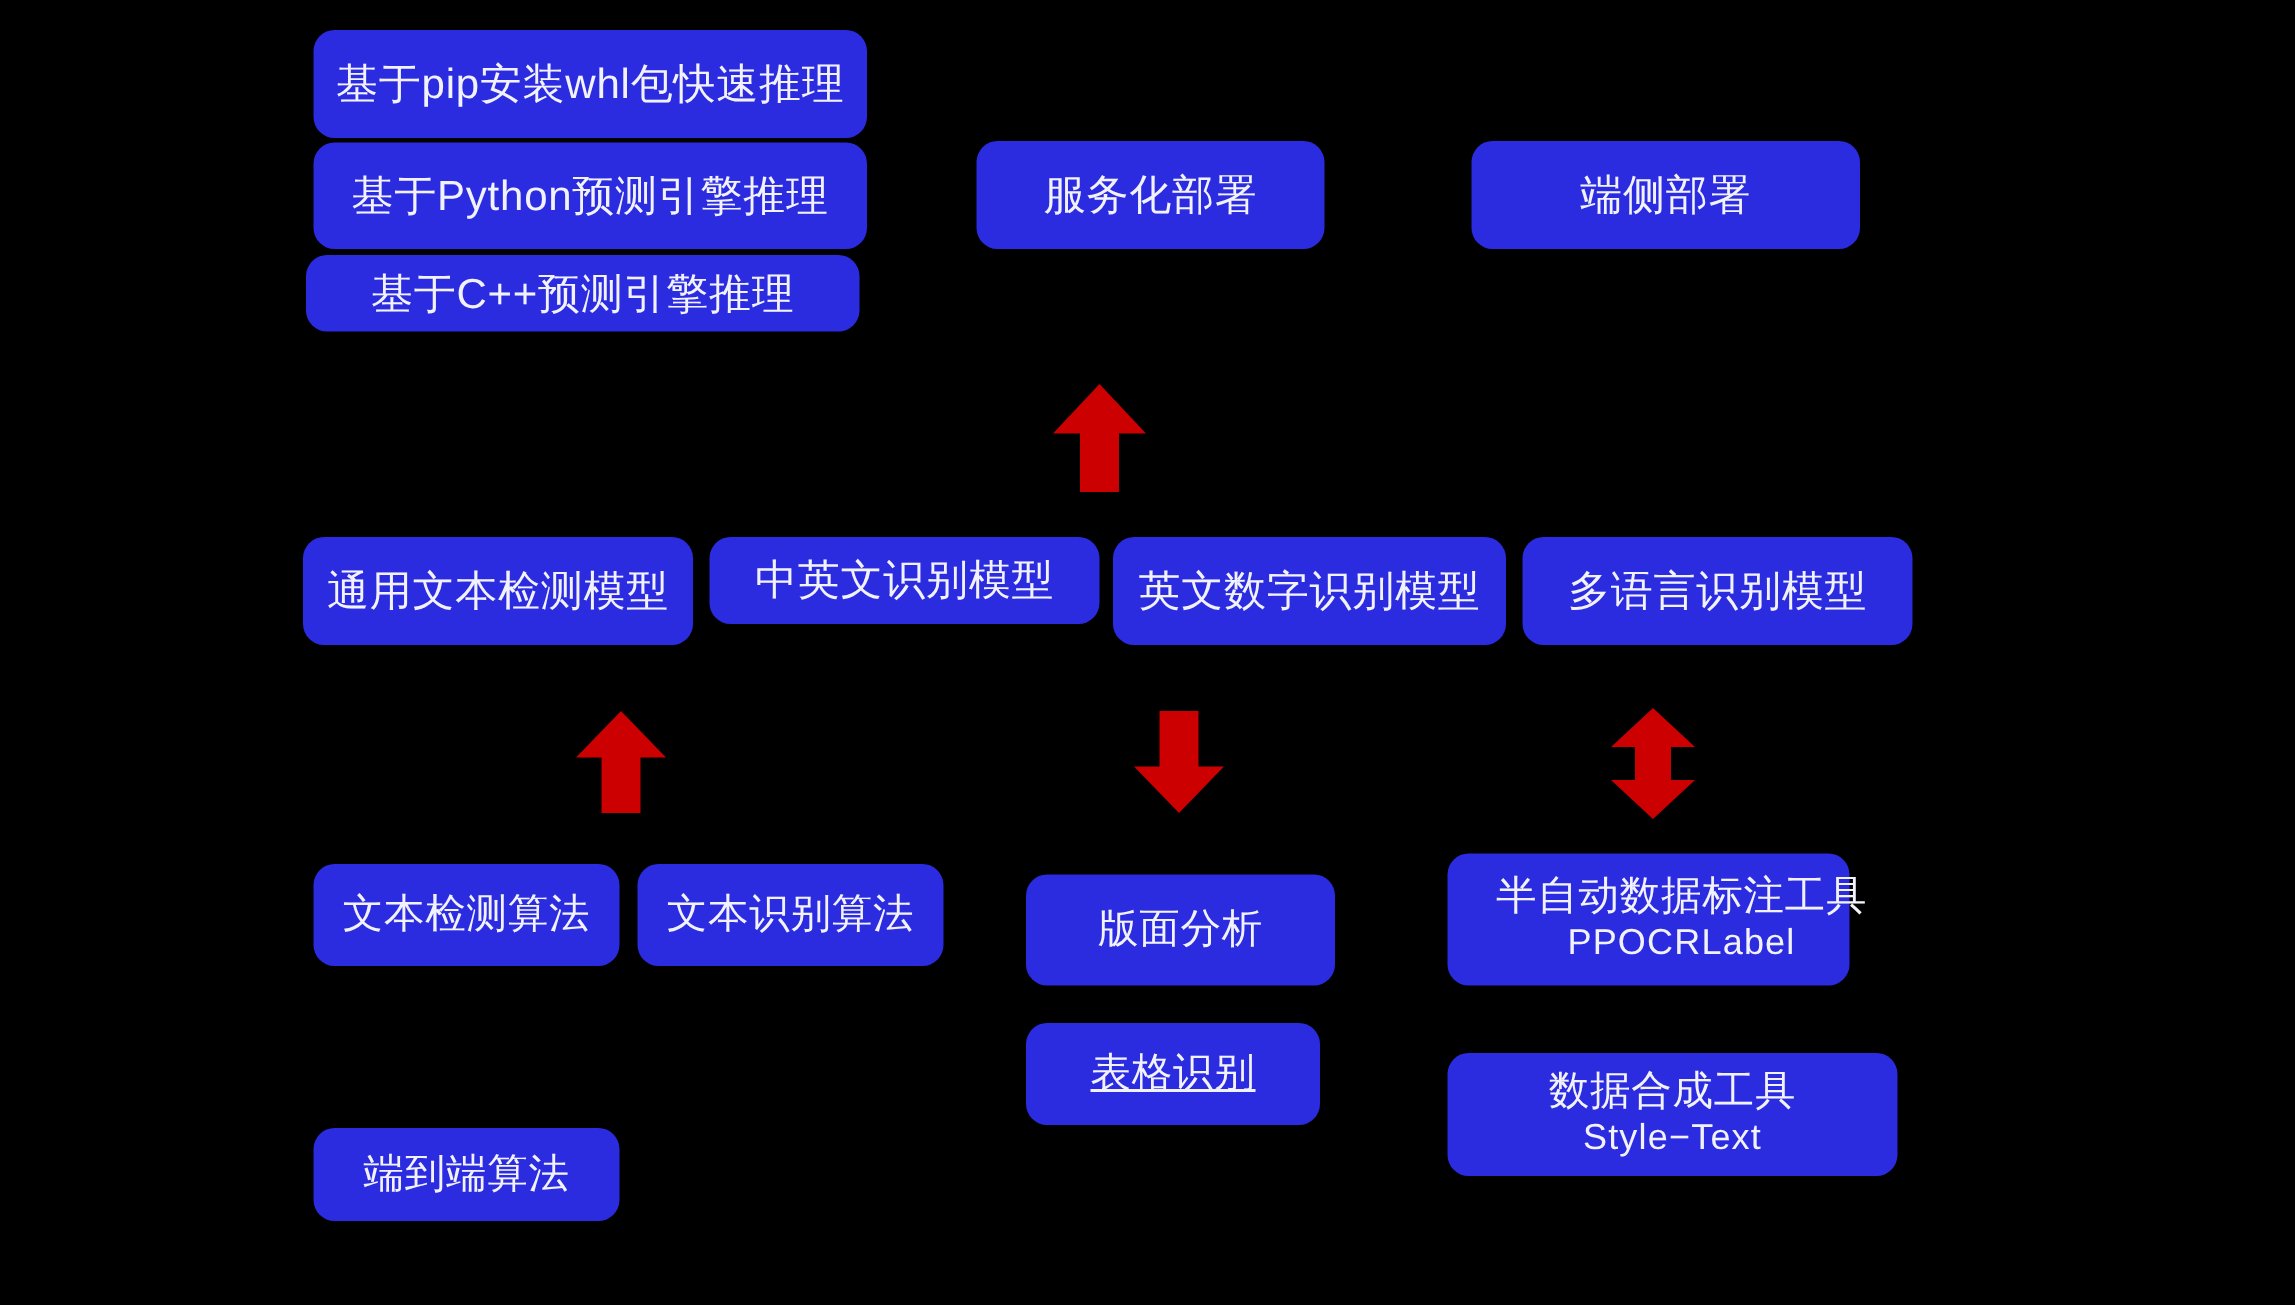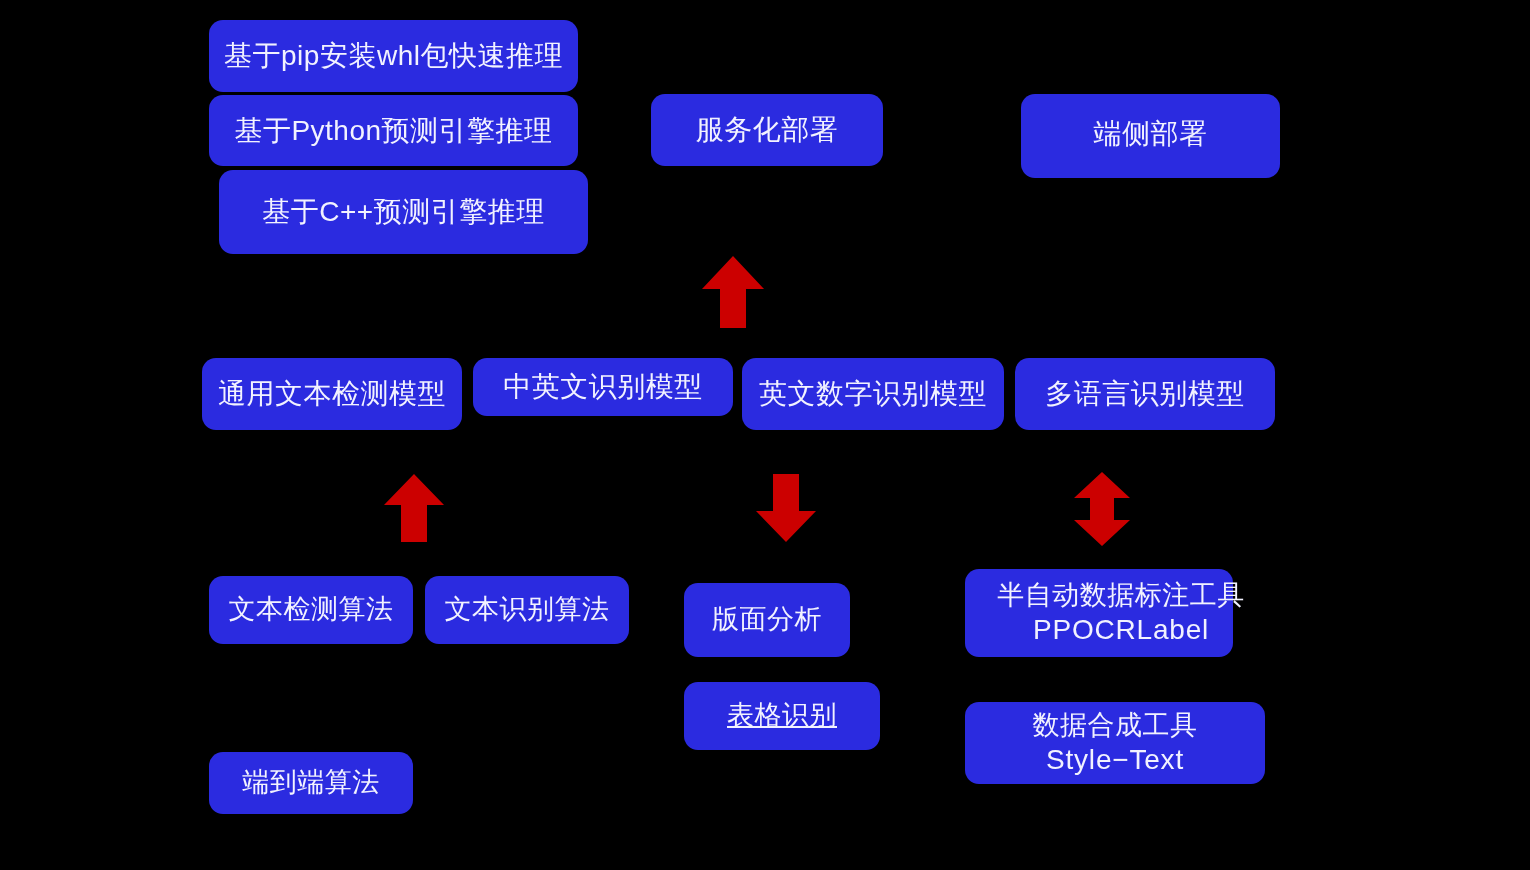--- a/index.html
+++ b/index.html
@@ -76,7 +76,7 @@
     <span class="line1">服务化部署</span>
   </div>
 
-  <div class="node fs28" style="left:1021px; top:94px; width:259px; height:84px;font-family:Liberation Mono, monospace;">
+  <div class="node fs28" style="left:981px; top:94px; width:259px; height:72px;">
     <span class="line1">端侧部署</span>
   </div>
 

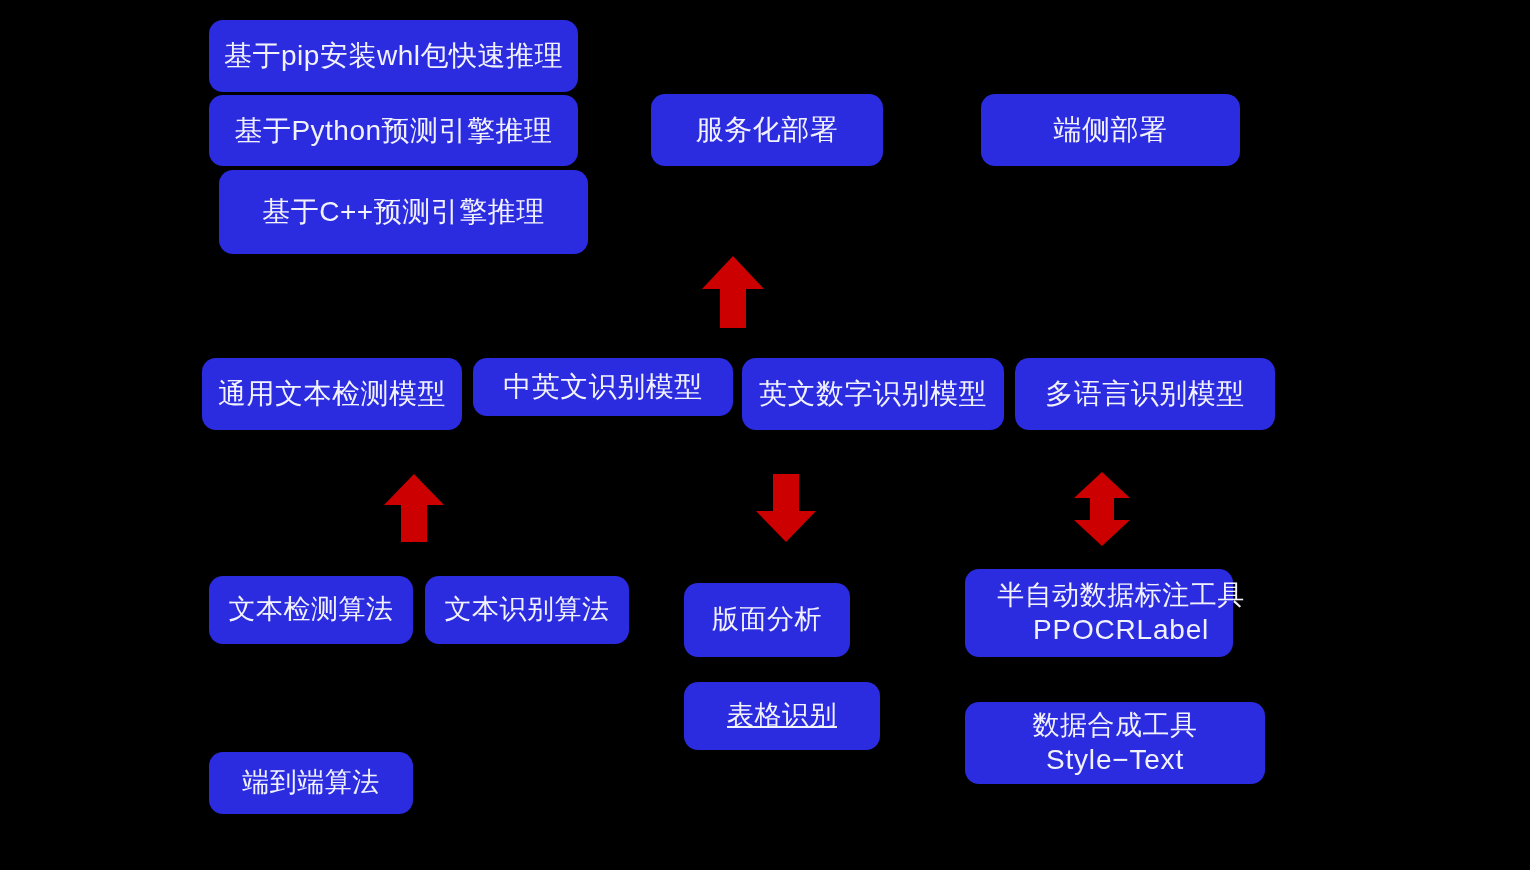--- a/index.html
+++ b/index.html
@@ -68,7 +68,7 @@
     <span class="line1">基于Python预测引擎推理</span>
   </div>
 
-  <div class="node fs28" style="left:219px; top:170px; width:369px; height:84px;">
+  <div class="node fs28" style="left:204px; top:170px; width:369px; height:51px;">
     <span class="line1">基于C++预测引擎推理</span>
   </div>
 

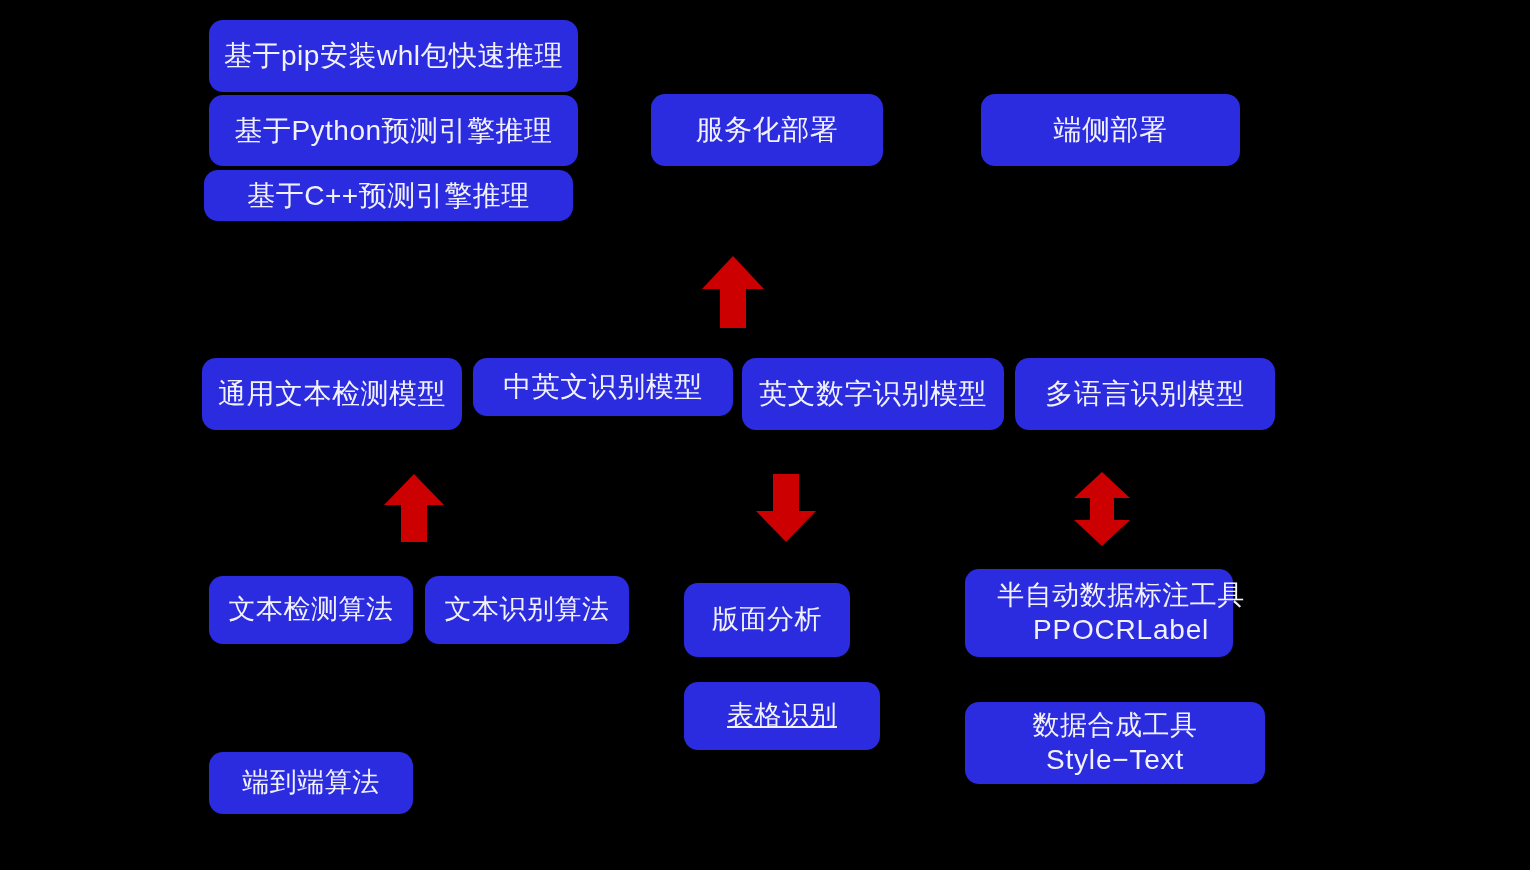--- a/index.html
+++ b/index.html
@@ -132,7 +132,7 @@
     <span class="line1">端到端算法</span>
   </div>
 
-  <div class="node fs27" style="left:684px; top:583px; width:166px; height:74px;">
+  <div class="node fs27" style="left:684px; top:583px; width:206px; height:74px;">
     <span class="line1">版面分析</span>
   </div>
 

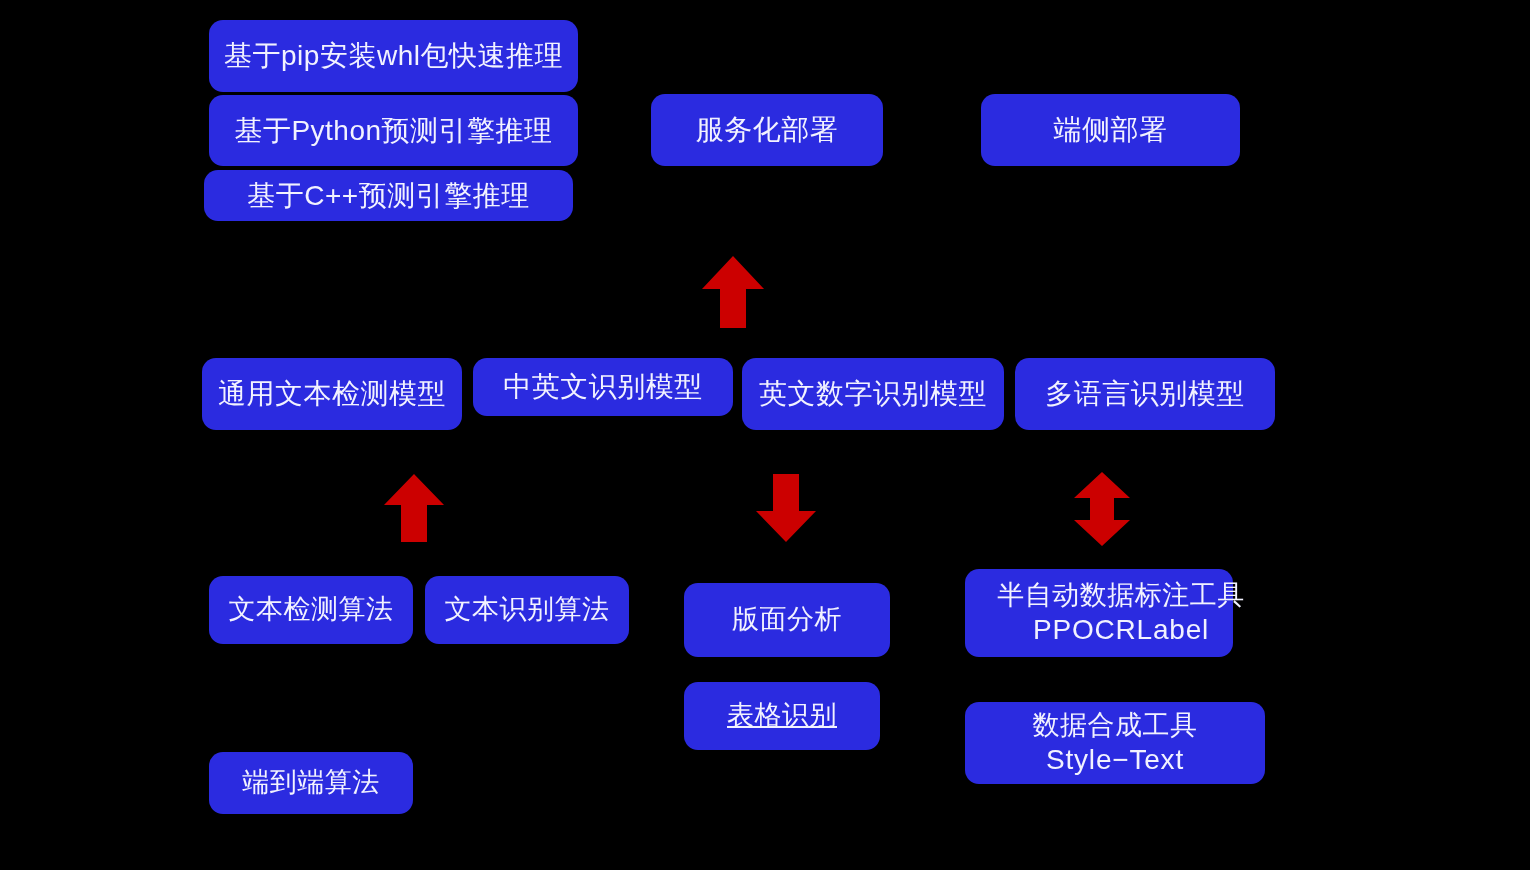--- a/index.html
+++ b/index.html
@@ -39,7 +39,7 @@
   .node .line2 {
     display: block;
     white-space: nowrap;
-    font-size: 28px;
+    font-size: 24px;
     letter-spacing: 0.8px;
     margin-top: 1px;
   }

